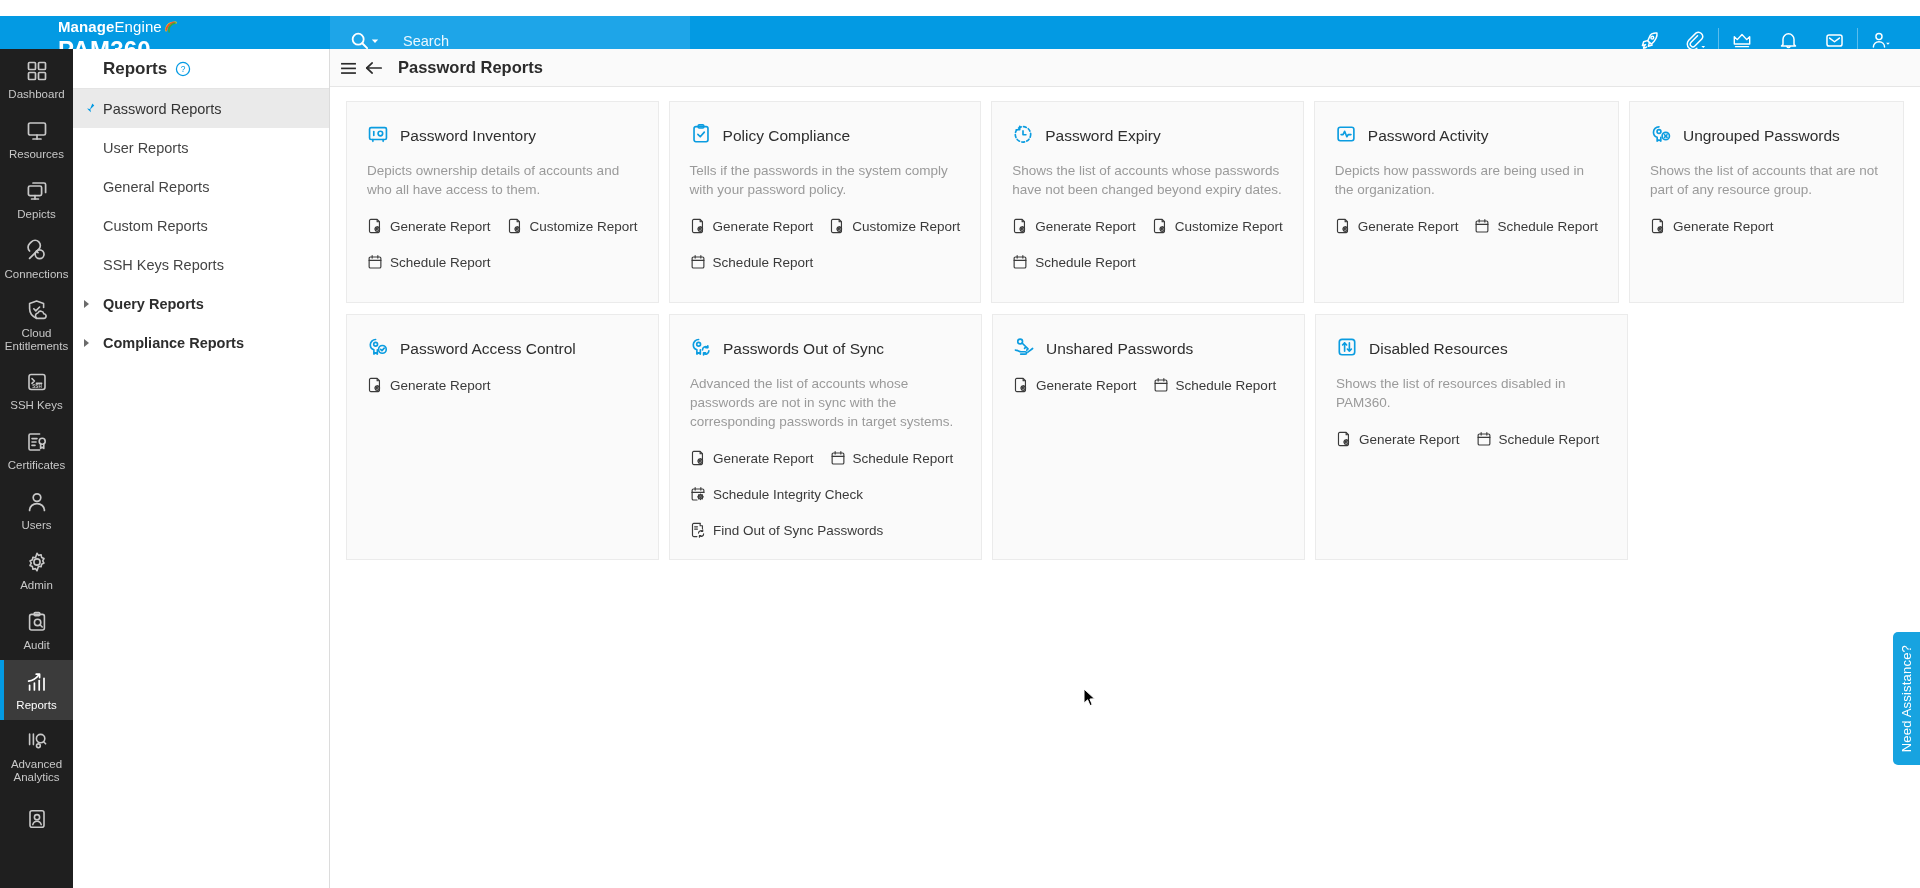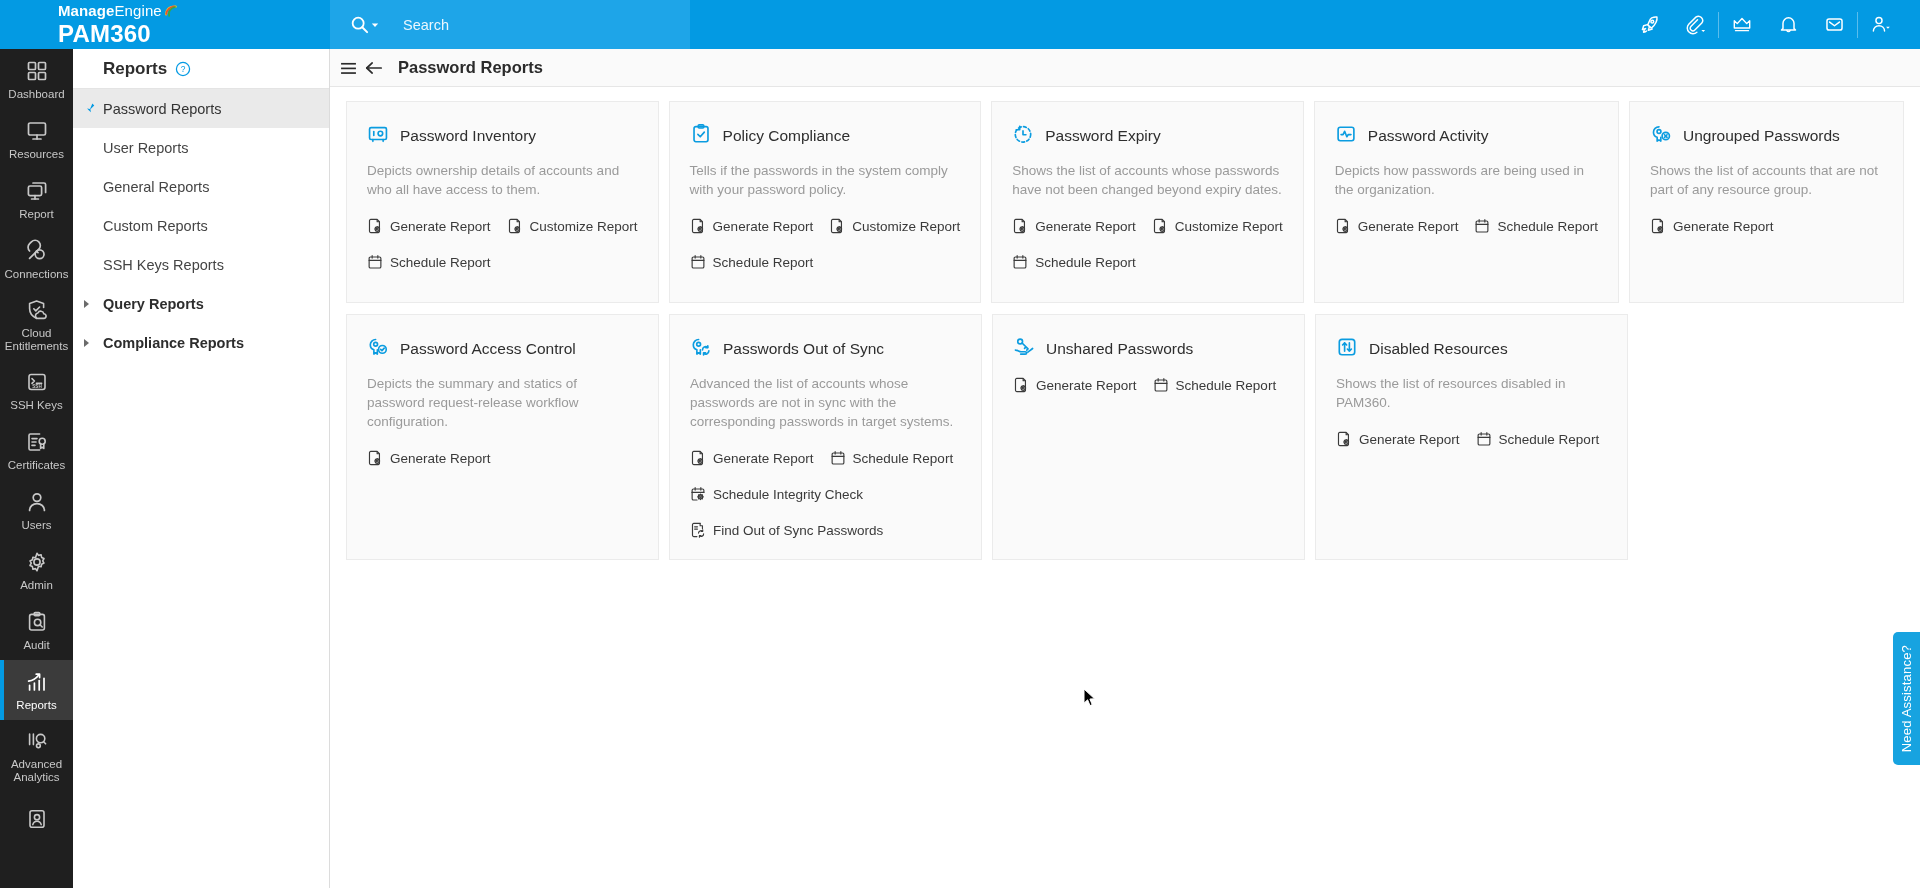--- a/index.html
+++ b/index.html
@@ -13,7 +13,7 @@
 
   
   .topbar {
-    position: absolute; top: 0; left: 0; width: 1920px; height: 49px;
+    position: absolute; top: 16px; left: 0; width: 1920px; height: 49px;
     background: #039ae3; display: flex; align-items: center;
   }
   .brand { width: 330px; padding-left: 58px; color: #fff; line-height: 1; }

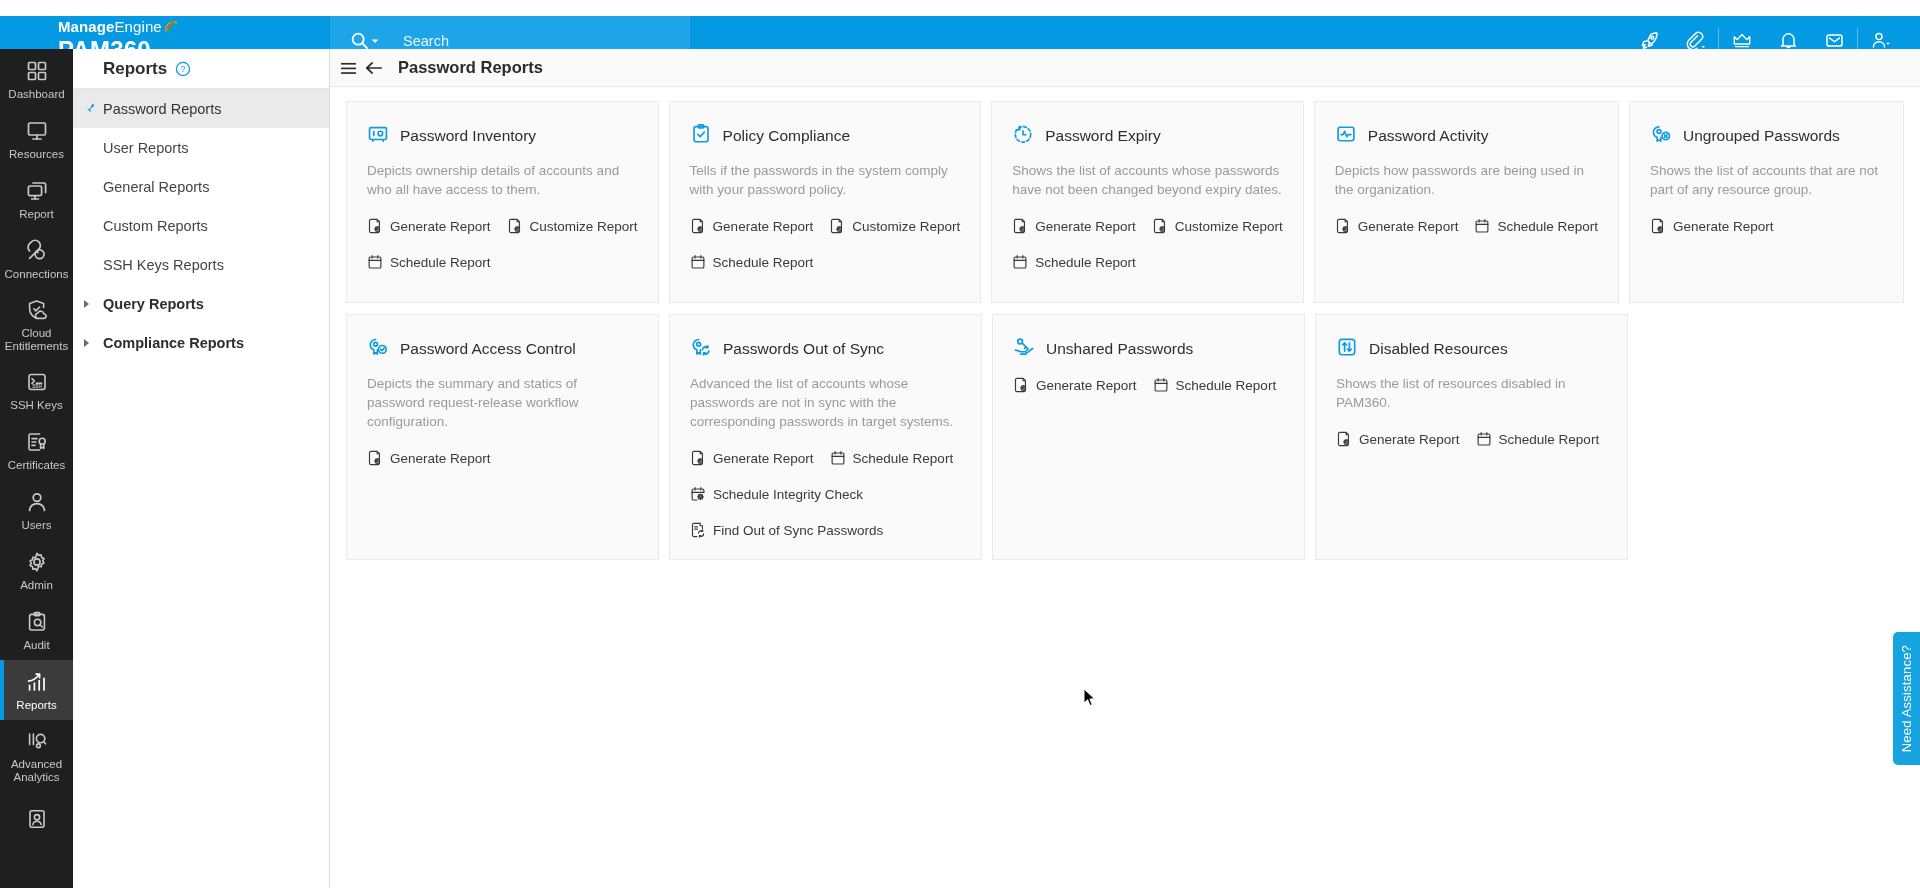--- a/index.html
+++ b/index.html
@@ -247,7 +247,7 @@
           <line x1="6.6" y1="20" x2="13.4" y2="20"></line>
         </svg>
     </span>
-    <span class="lbl">Report</span>
+    <span class="lbl">Depicts</span>
   </div>
 
   <div class="rail-item">

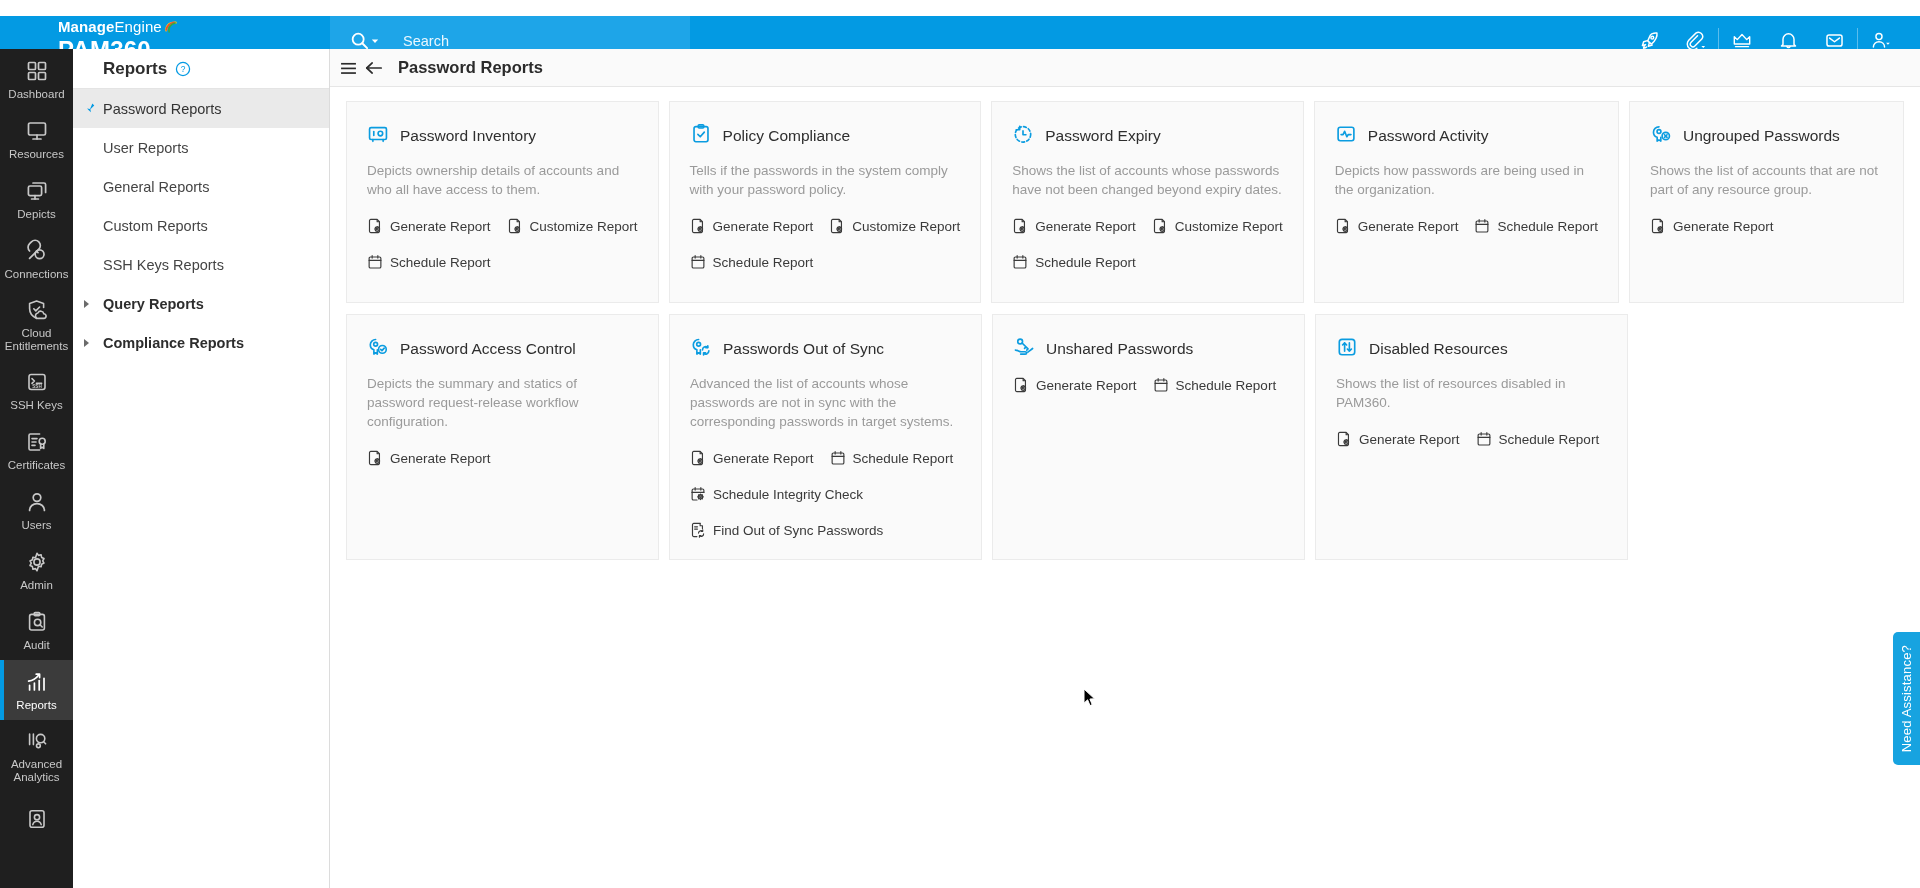--- a/index.html
+++ b/index.html
@@ -678,7 +678,6 @@
           </span>
           <span class="card-title">Password Access Control</span>
         </div>
-        <div class="card-desc">Depicts the summary and statics of password request-release workflow configuration.</div>
         <div class="actions-line">
           <span class="action">
             <span class="action-ico">

